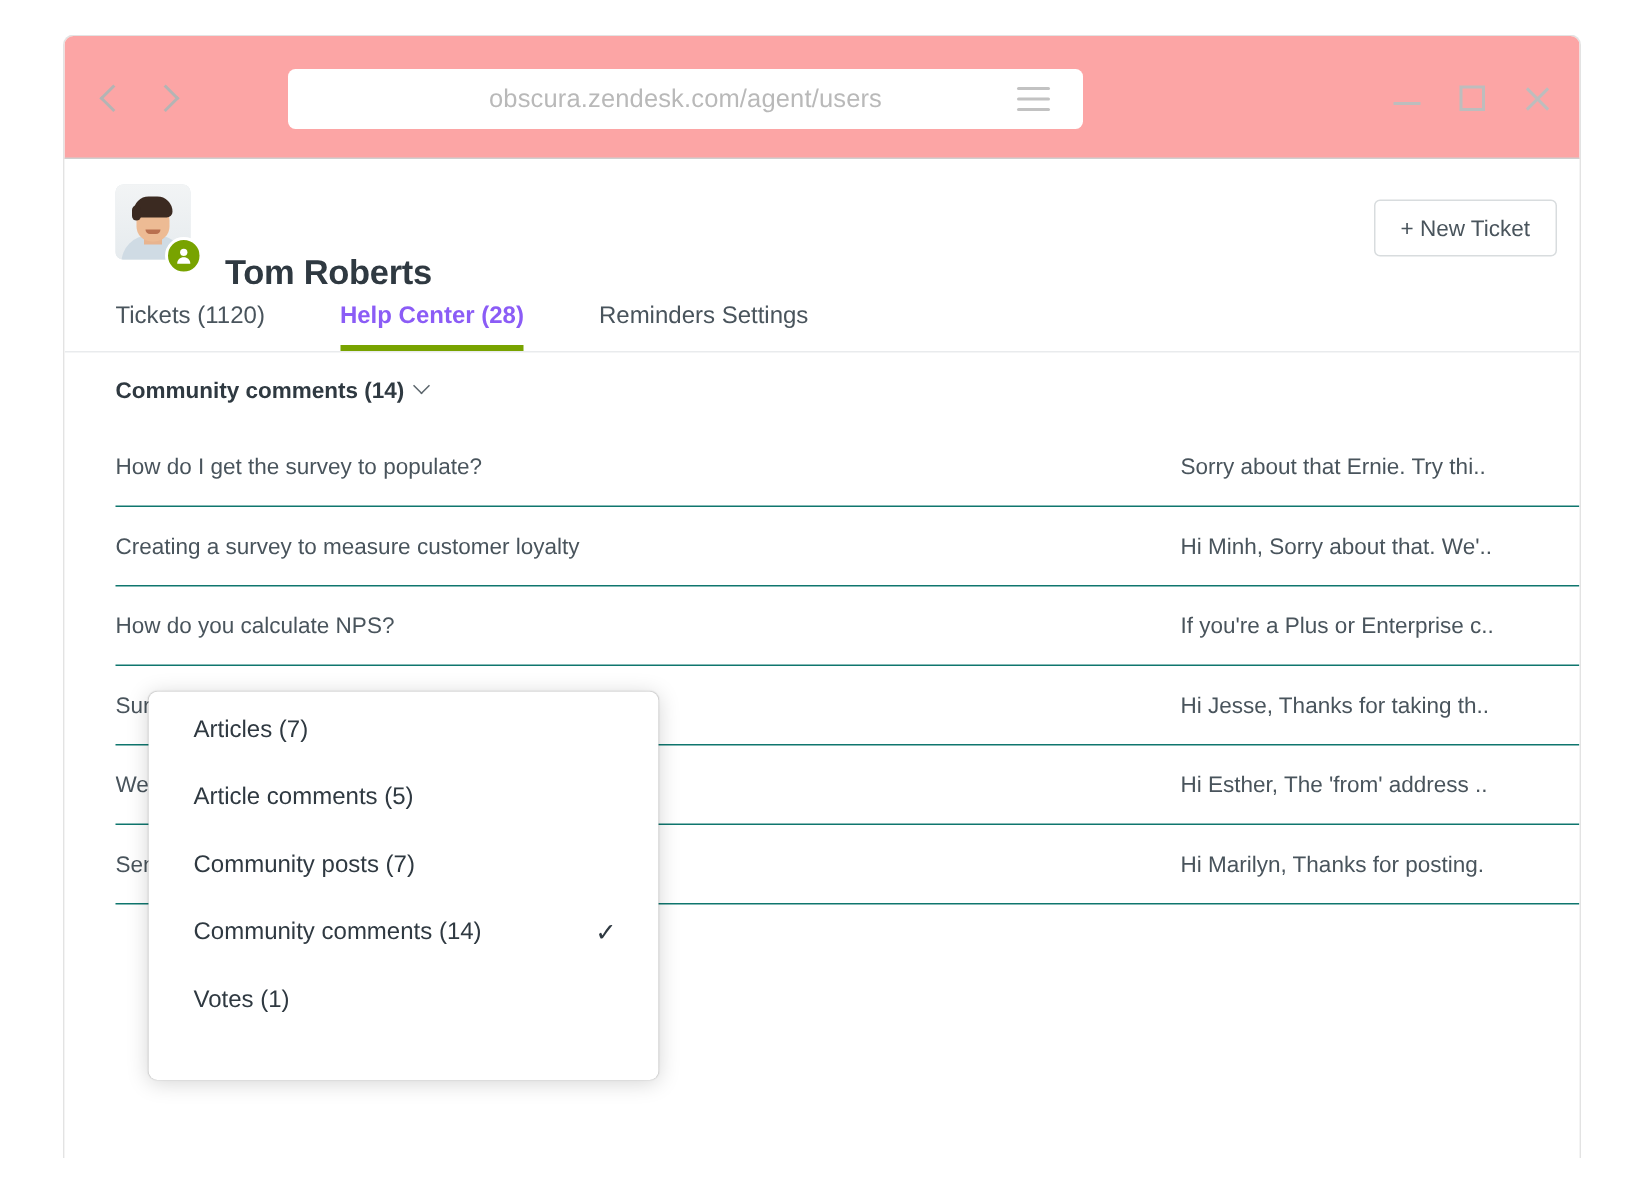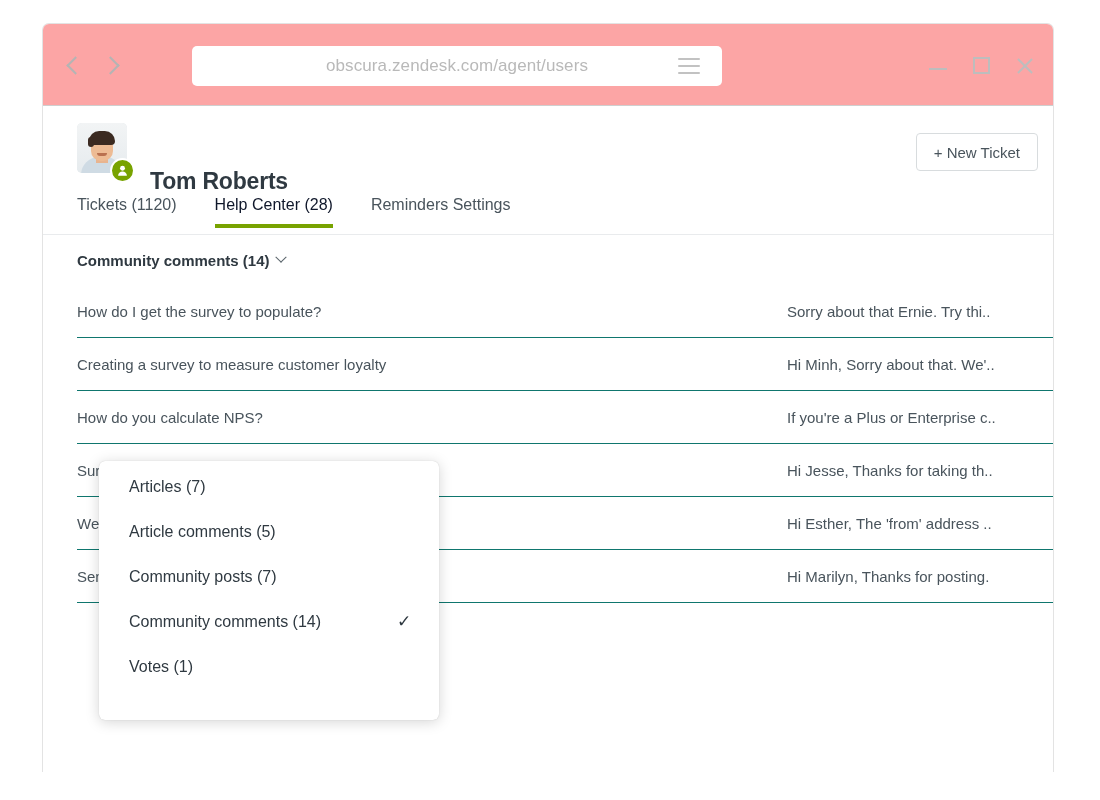--- a/index.html
+++ b/index.html
@@ -214,8 +214,8 @@
     border-bottom: 1px solid #e9ebed;
     padding-left: 34px;
     display: flex;
-    align-items: flex-start;
-    gap: 0;
+    align-items: flex-end;
+    gap: 12px;
   }
   .tab {
     position: relative;

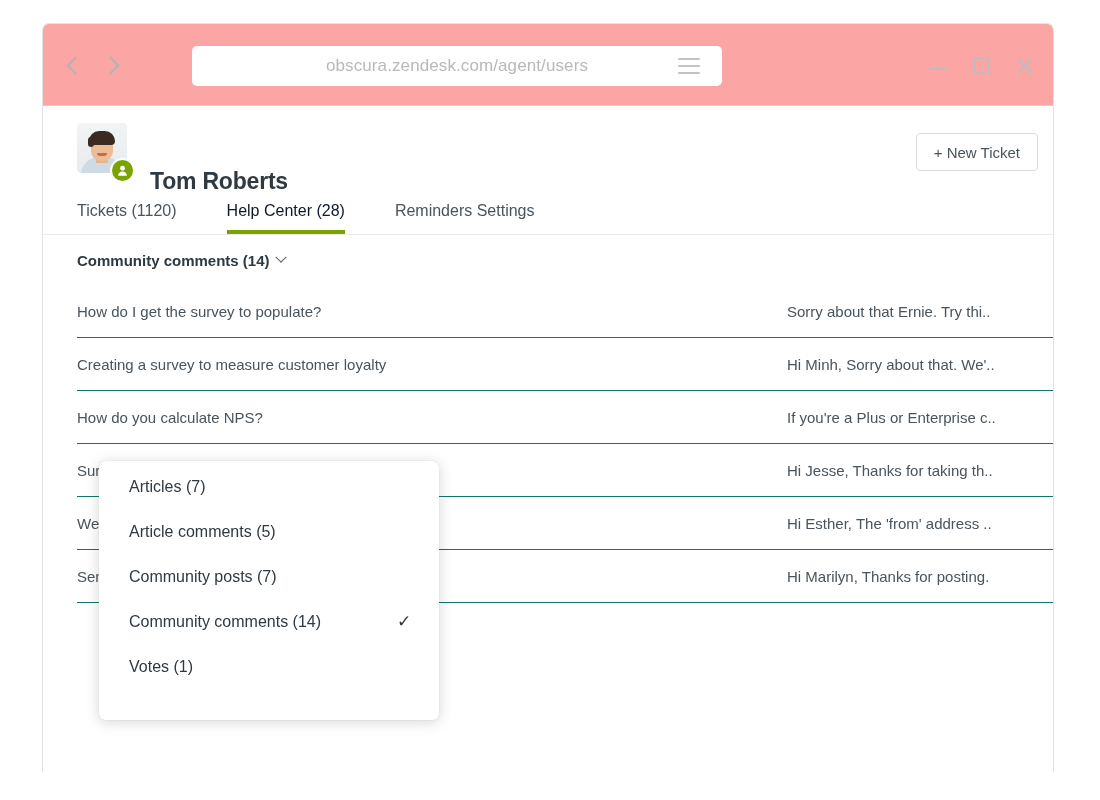--- a/index.html
+++ b/index.html
@@ -227,8 +227,8 @@
     white-space: nowrap;
   }
   .tab.active {
-    font-weight: normal;
-    color: #0f172a;
+    font-weight: bold;
+    color: #8b5cf6;
   }
   .tab.active::after {
     content: "";

